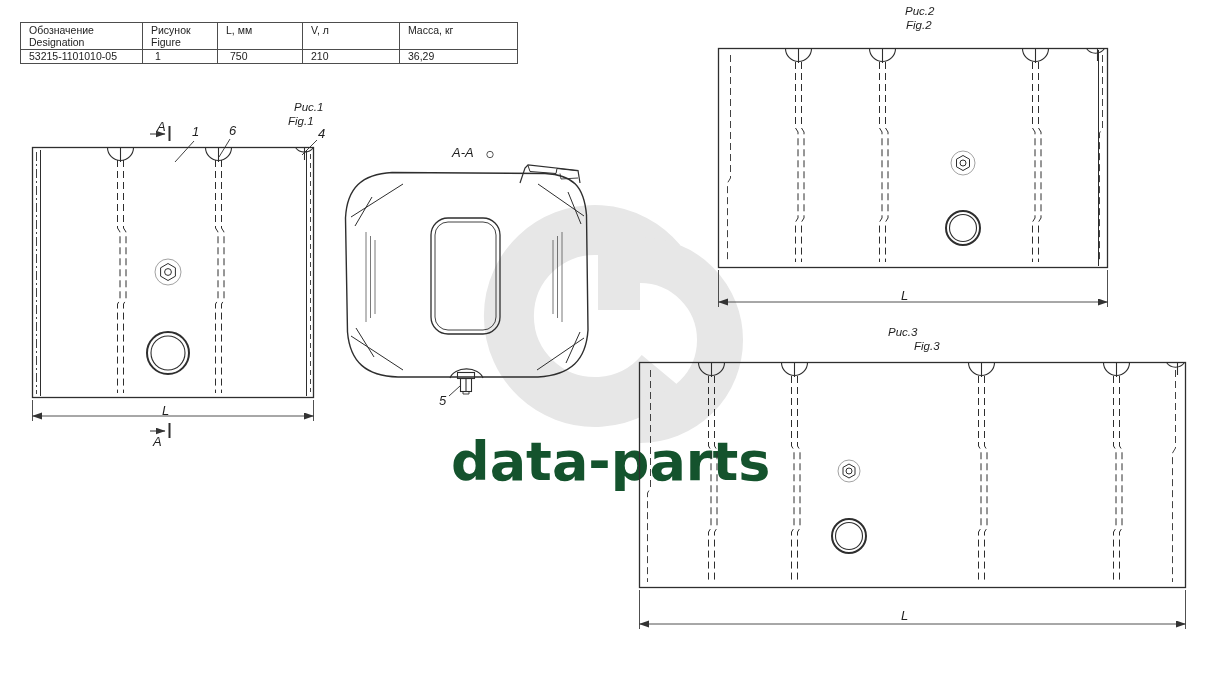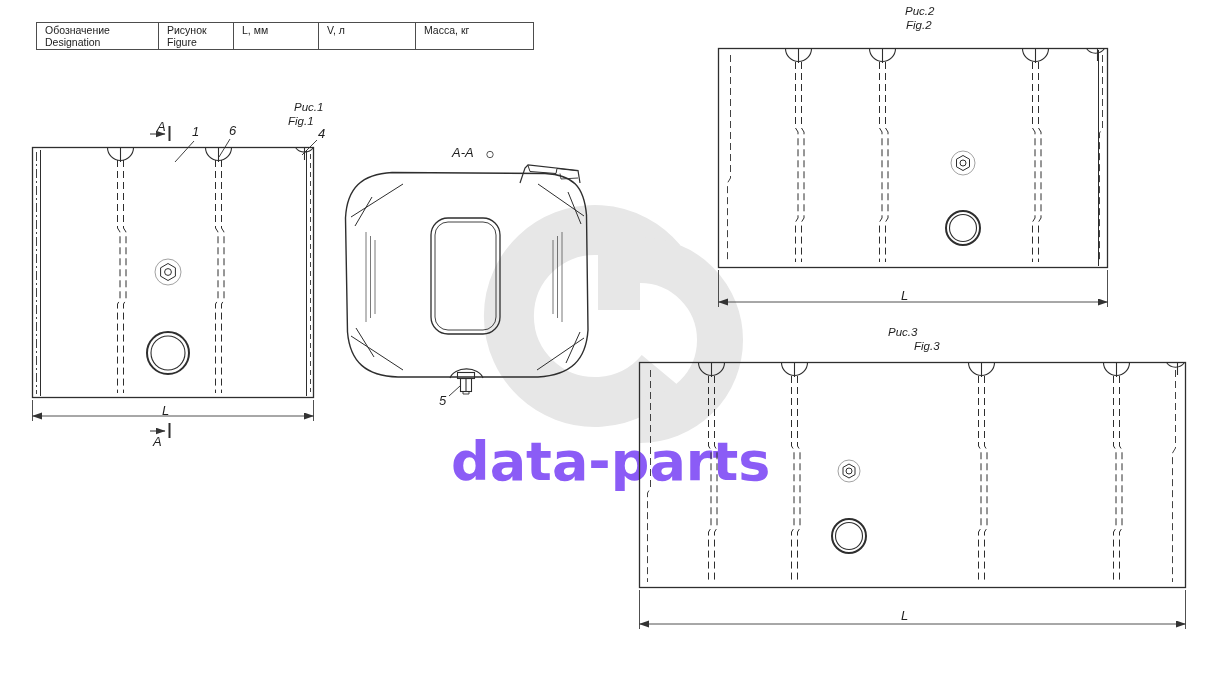--- a/index.html
+++ b/index.html
@@ -11,7 +11,7 @@
            font-weight:bold;font-size:54px;color:#8b5cf6;letter-spacing:0px;line-height:1;
            user-select:none;}
   
-  .spec{position:absolute;left:36px;top:22px;width:497px;border-collapse:collapse;
+  .spec{position:absolute;left:20px;top:22px;width:497px;border-collapse:collapse;
         table-layout:fixed;font-size:10.5px;color:#222;}
   .spec th,.spec td{border:1px solid #4d4d4d;font-weight:normal;text-align:left;
         padding:0 0 0 8px;vertical-align:top;line-height:12px;height:13px;white-space:nowrap;

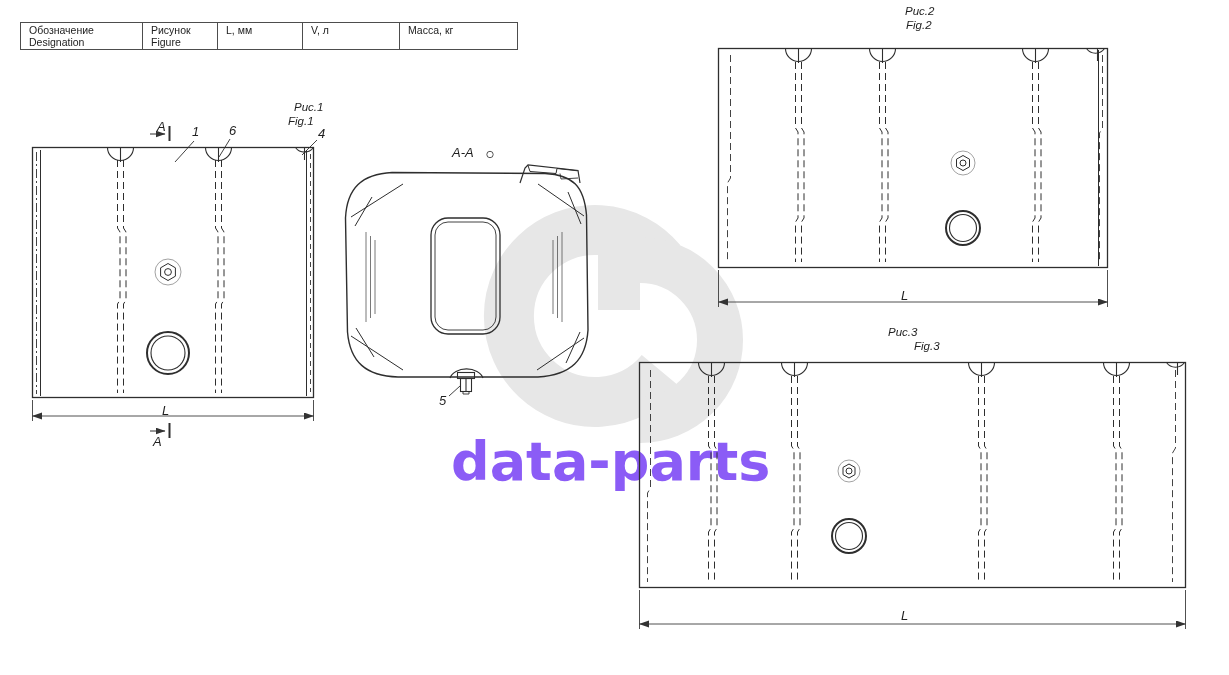--- a/index.html
+++ b/index.html
@@ -256,6 +256,13 @@
       </tr>
     </thead>
     <tbody>
+      <tr>
+        <td>53215-1101010-05</td>
+        <td class="ind">1</td>
+        <td class="ind">750</td>
+        <td>210</td>
+        <td>36,29</td>
+      </tr>
     </tbody>
   </table>
 

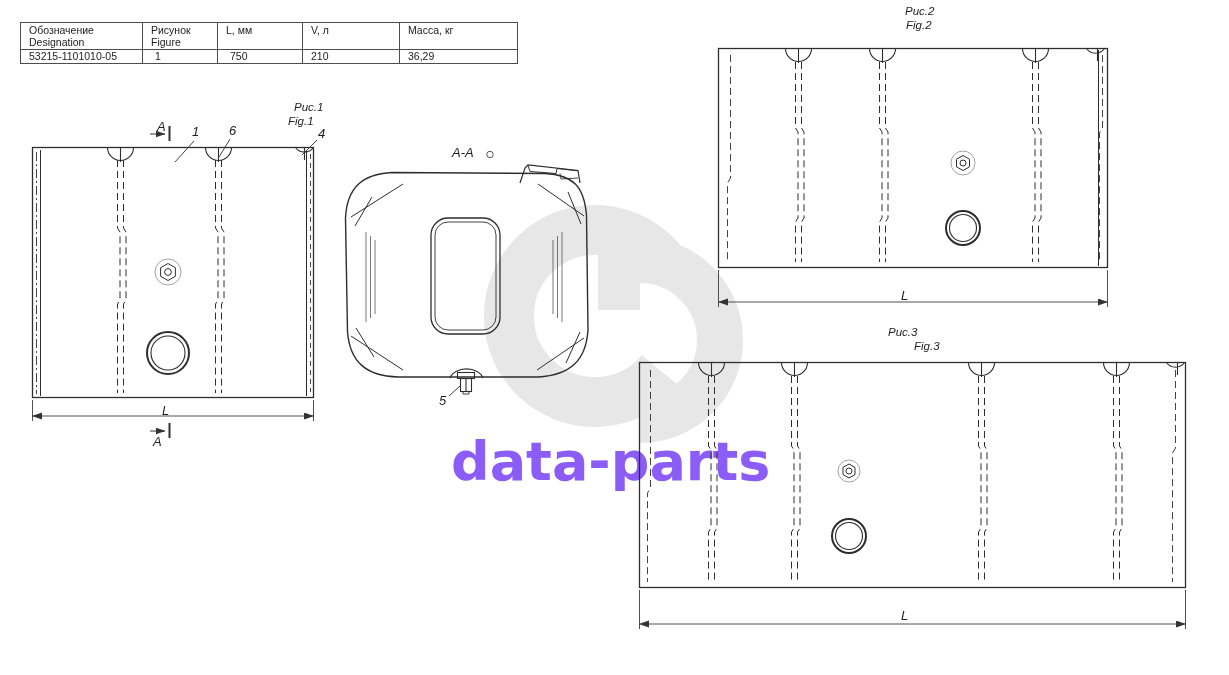--- a/index.html
+++ b/index.html
@@ -8,7 +8,7 @@
   .layer{position:absolute;left:0;top:0;}
   
   .wm-text{position:absolute;left:451px;top:435px;font-family:"DejaVu Sans",sans-serif;
-           font-weight:bold;font-size:54px;color:#8b5cf6;letter-spacing:0px;line-height:1;
+           font-weight:bold;font-size:54px;color:#14532d;letter-spacing:0px;line-height:1;
            user-select:none;}
   
   .spec{position:absolute;left:20px;top:22px;width:497px;border-collapse:collapse;

